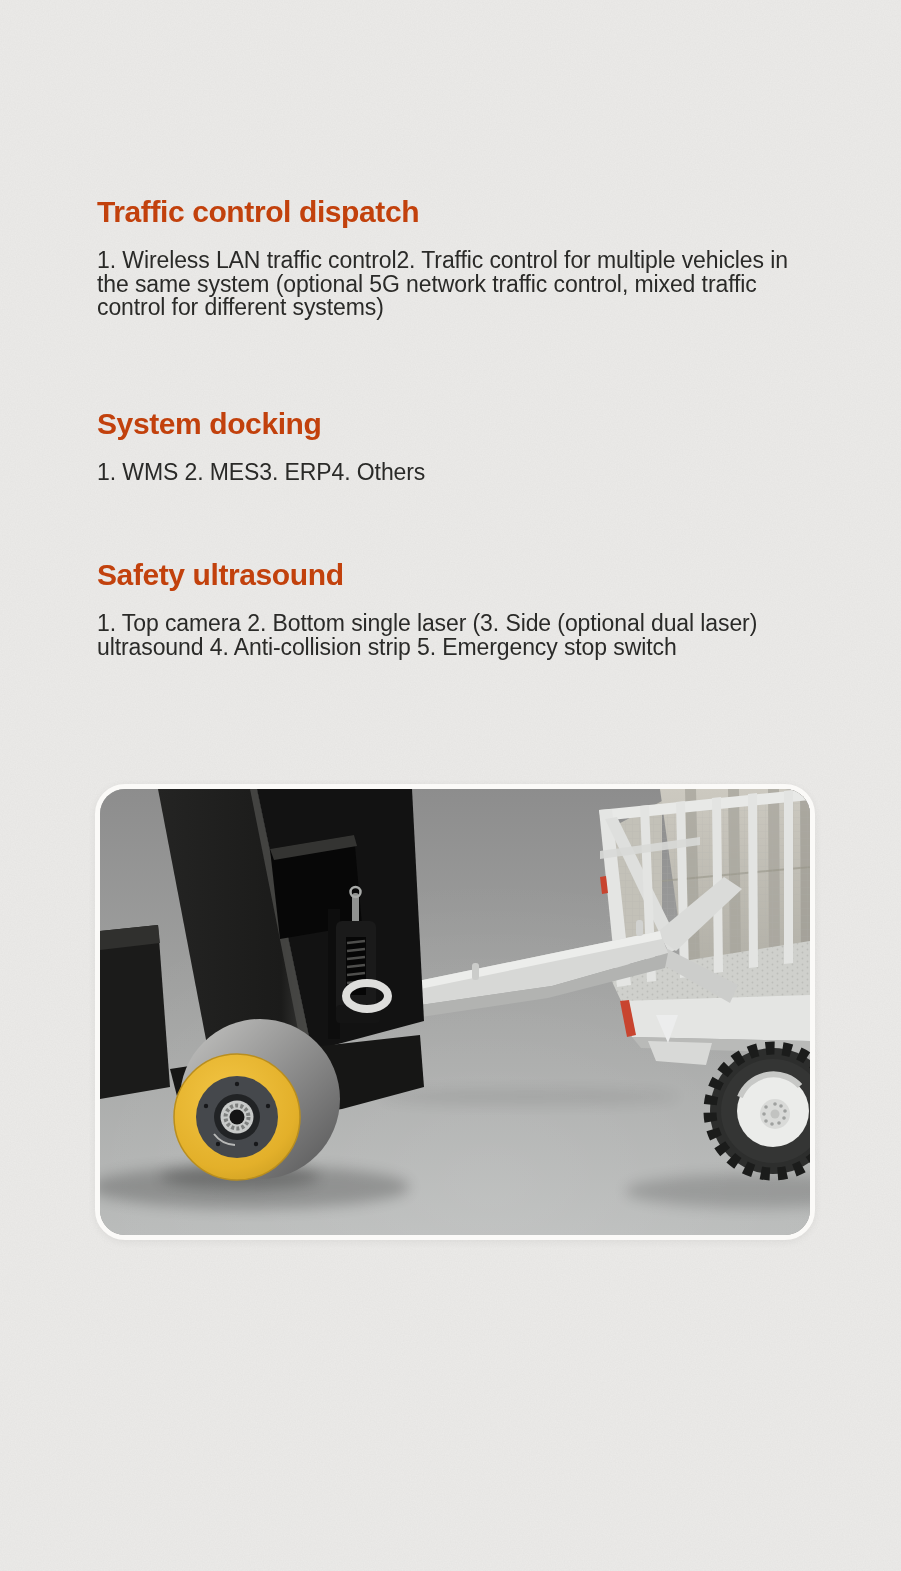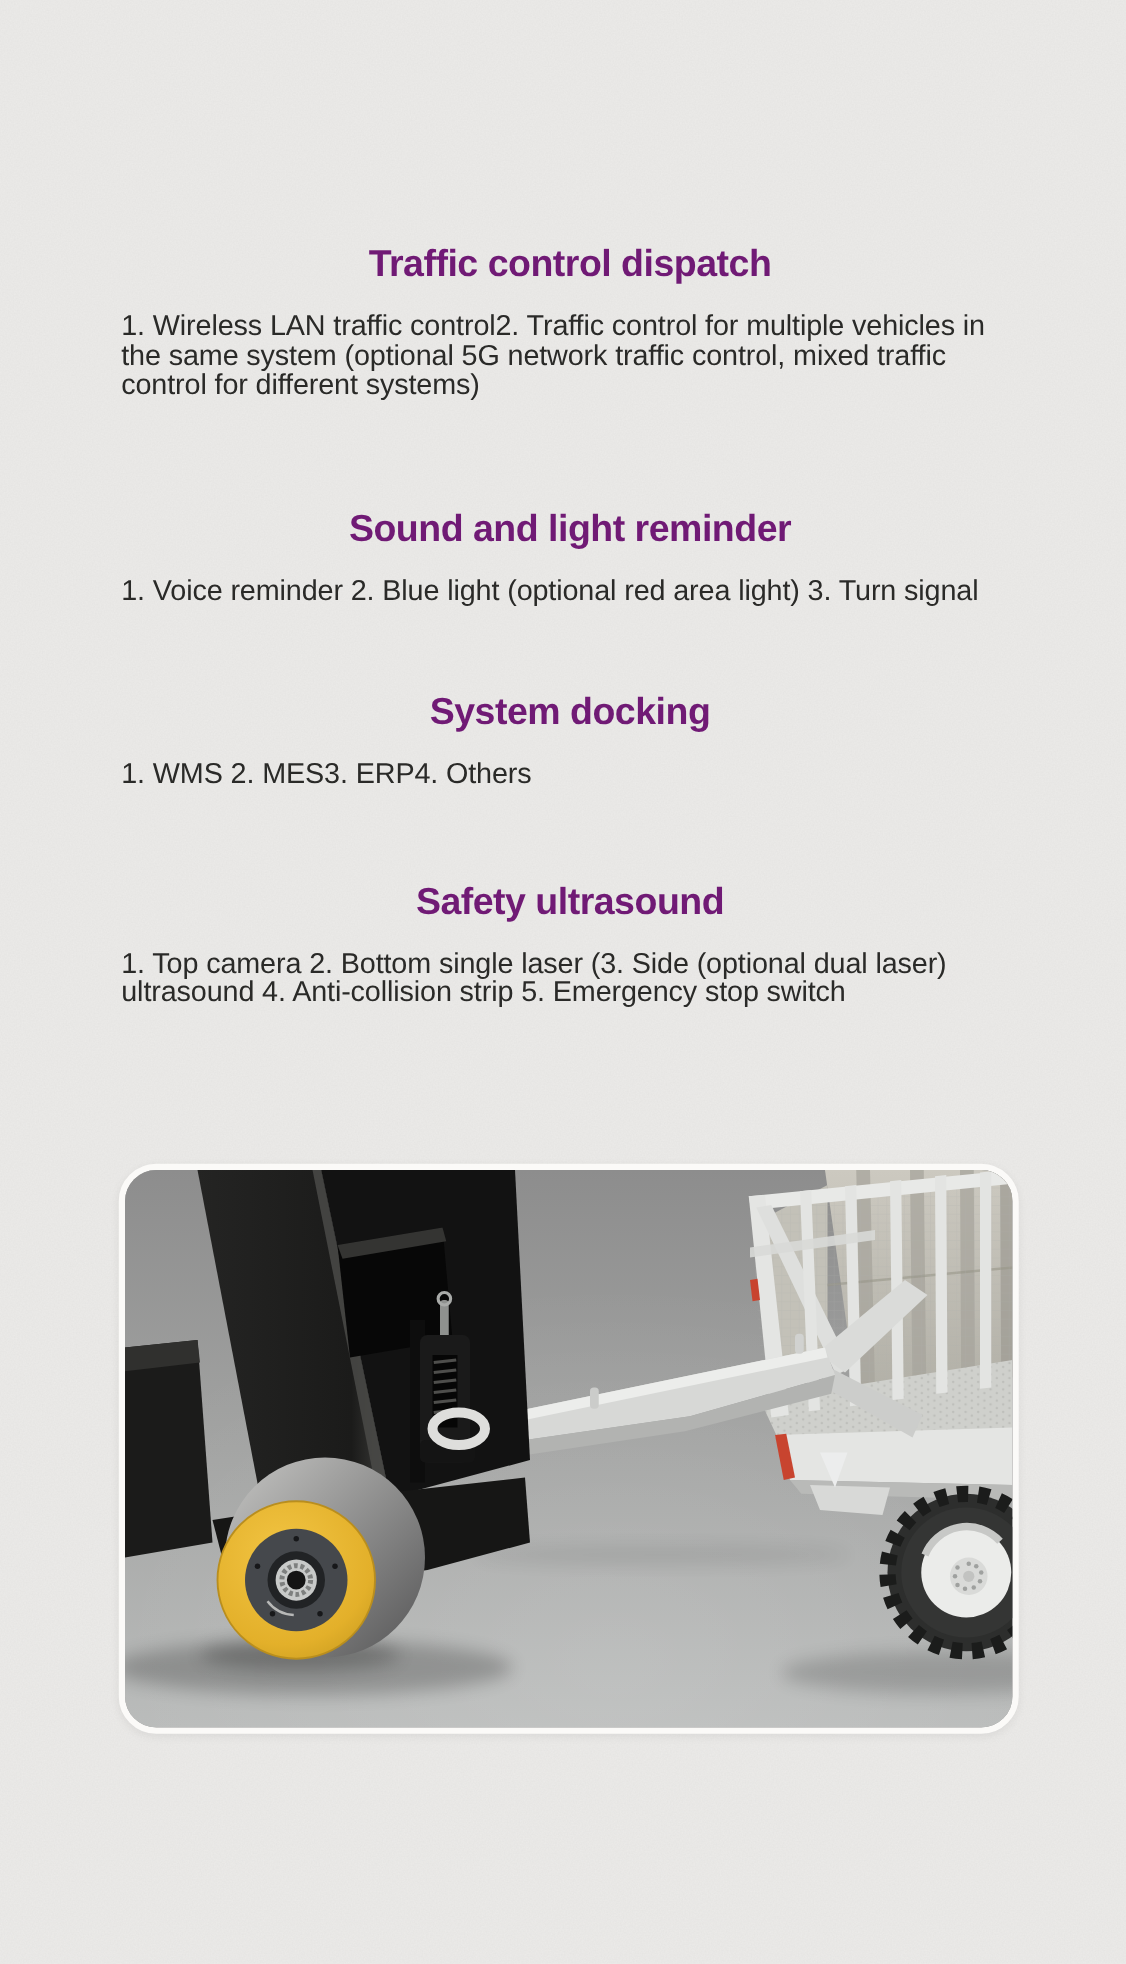--- a/index.html
+++ b/index.html
@@ -26,9 +26,8 @@
     font-size: 30px;
     line-height: 34px;
     font-weight: 700;
-    color: #701a75;
+    color: #c2410c;
     letter-spacing: -0.4px;
-    text-align: center;
   }
   .section-body {
     margin: 0;

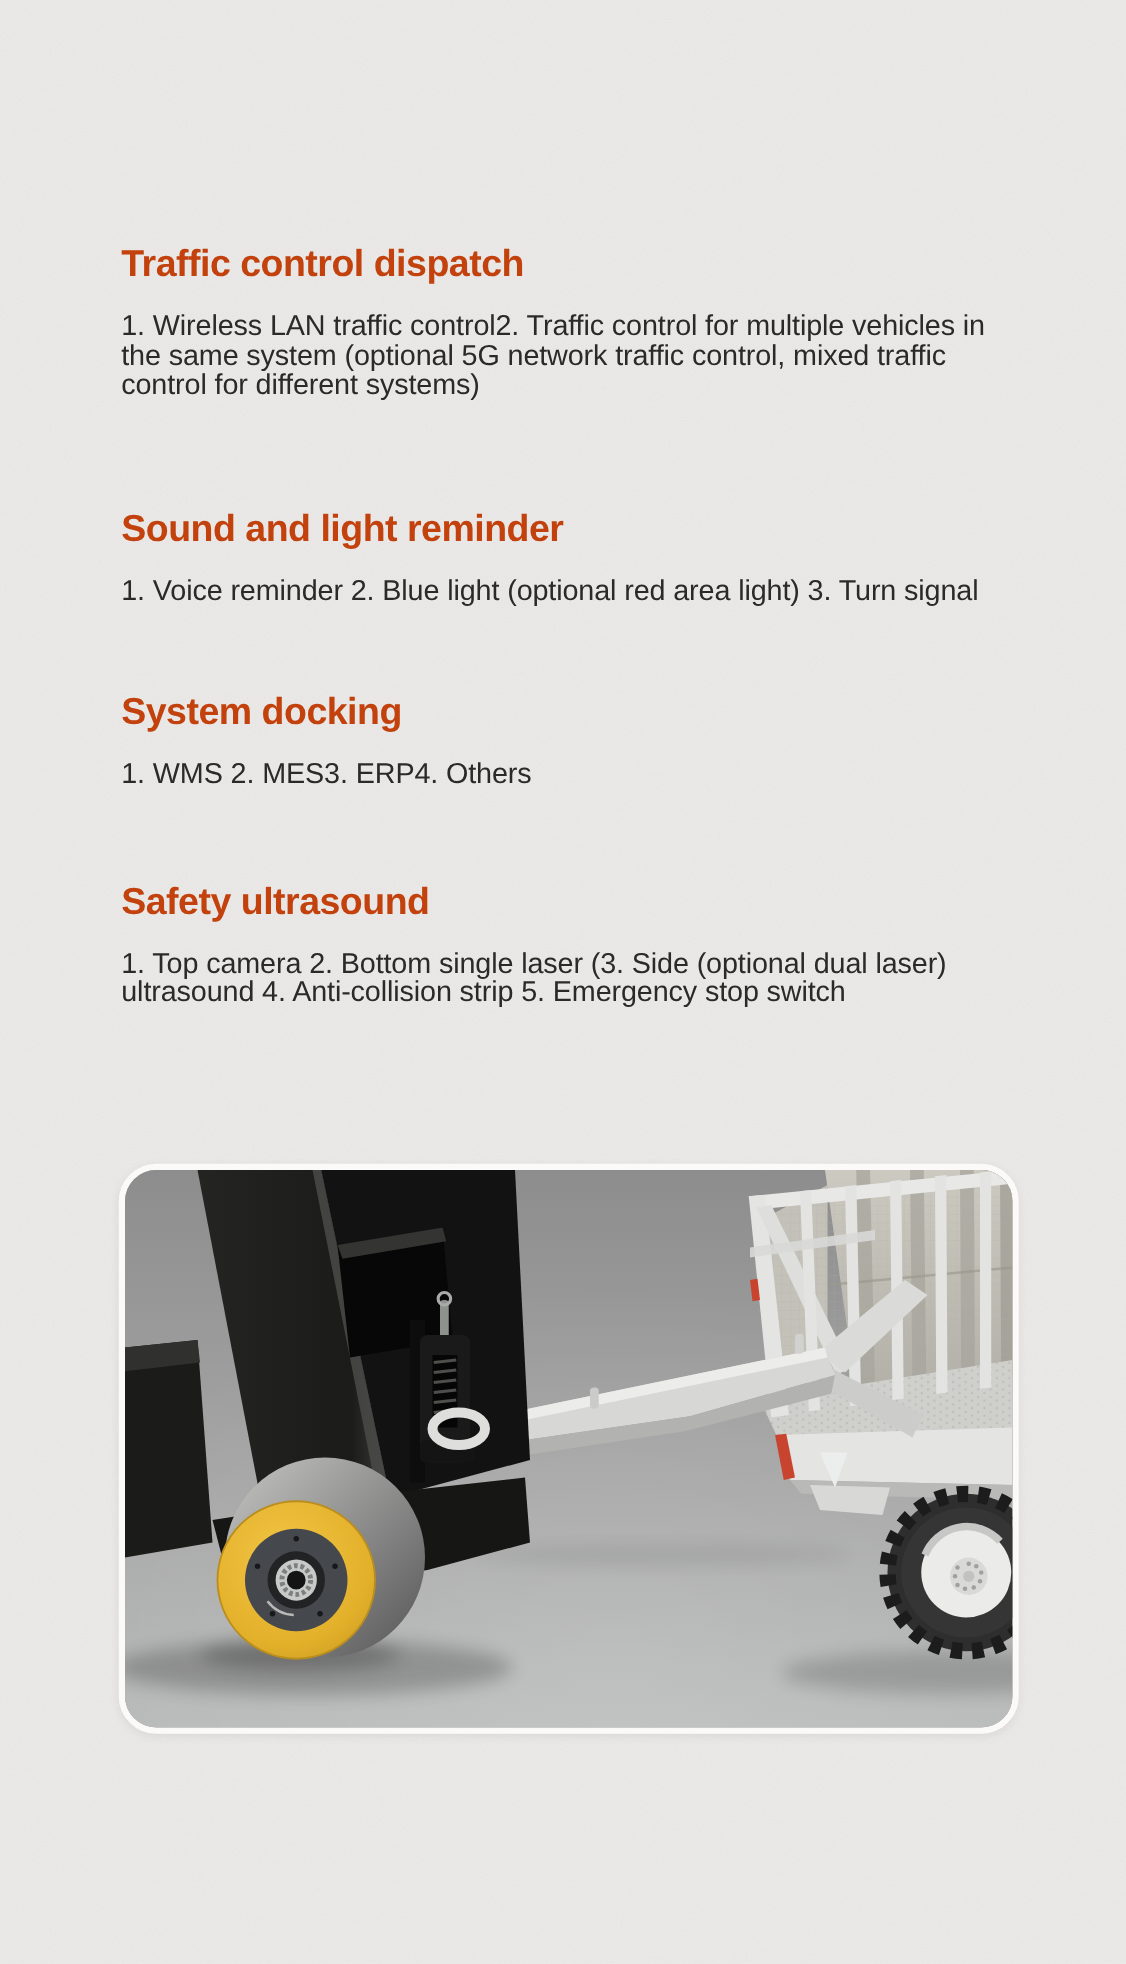--- a/index.html
+++ b/index.html
@@ -70,10 +70,6 @@
     <p class="section-body">1. Wireless LAN traffic control2. Traffic control for multiple vehicles in the same system (optional 5G network traffic control, mixed traffic control for different systems)</p>
   </section>
 
-  <section class="sec-2">
-    <h2 class="section-heading">Sound and light reminder</h2>
-    <p class="section-body">1. Voice reminder 2. Blue light (optional red area light) 3. Turn signal</p>
-  </section>
 
   <section class="sec-3">
     <h2 class="section-heading">System docking</h2>

